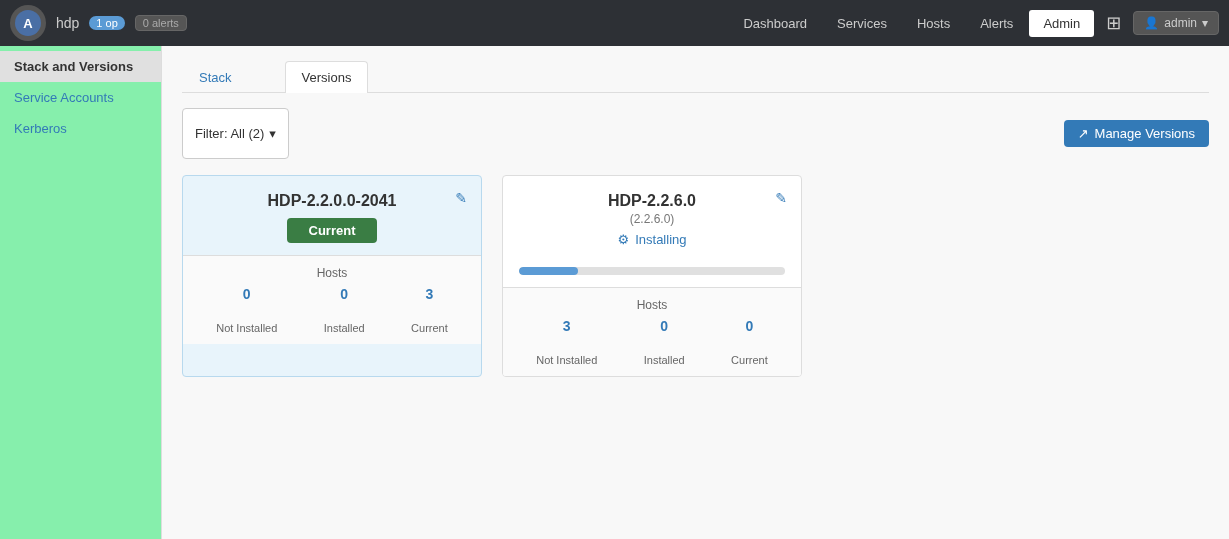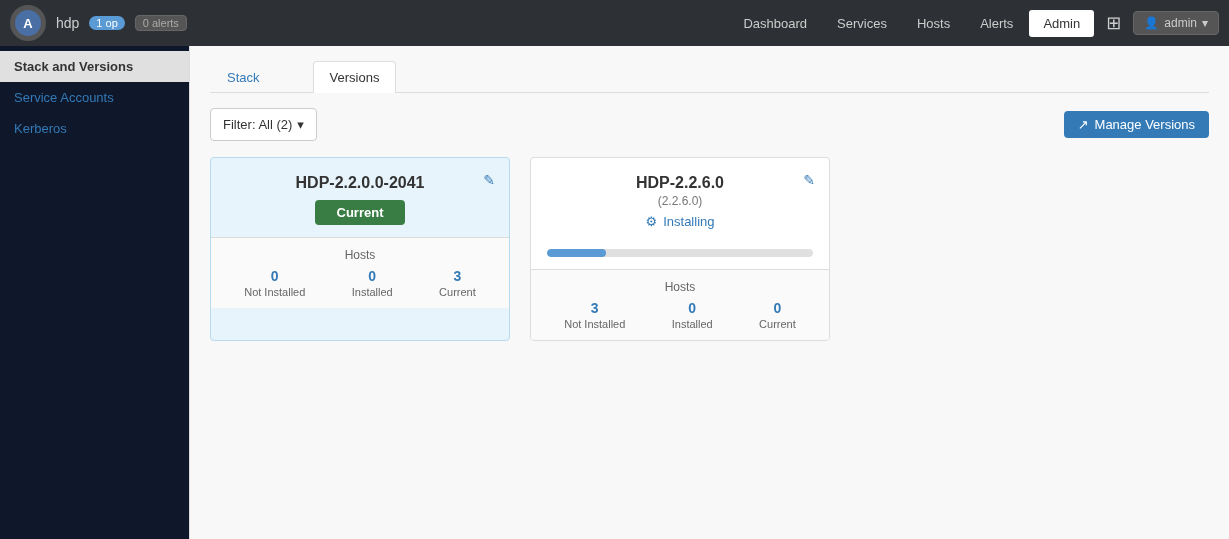--- a/index.html
+++ b/index.html
@@ -88,8 +88,8 @@
 
     
     .sidebar {
-      width: 190px;
-      background: #0f172a;
+      width: 162px;
+      background: #86efac;
       border-right: 1px solid #ddd;
       padding-top: 5px;
       flex-shrink: 0;

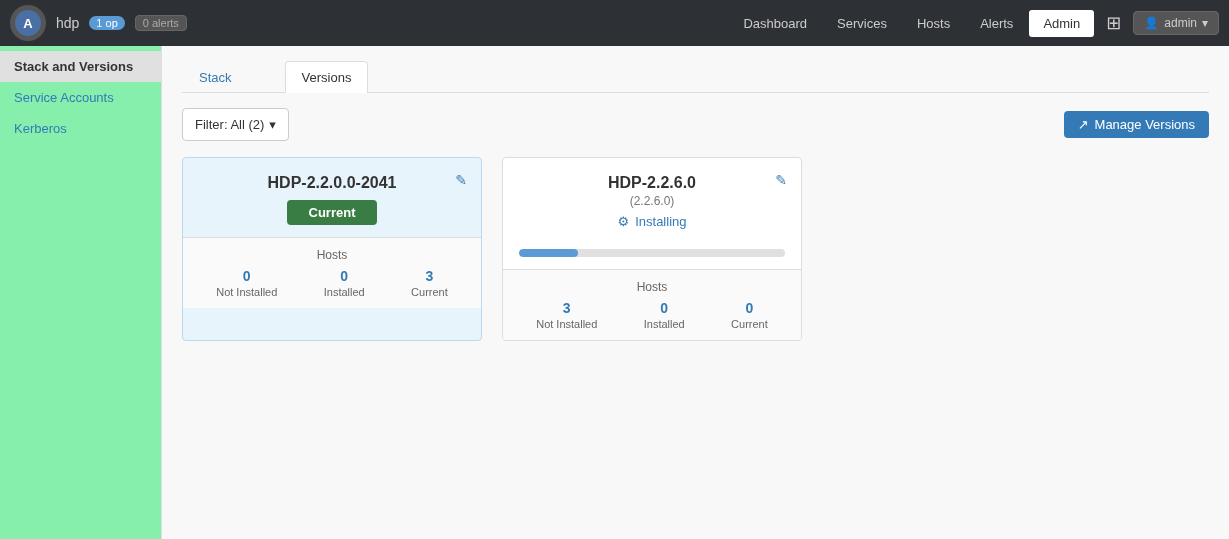--- a/index.html
+++ b/index.html
@@ -151,7 +151,7 @@
       background: #fff;
       border: 1px solid #ccc;
       border-radius: 4px;
-      padding: 8px 12px;
+      padding: 17px 12px;
       font-size: 13px;
       cursor: pointer;
       display: flex; align-items: center; gap: 5px;

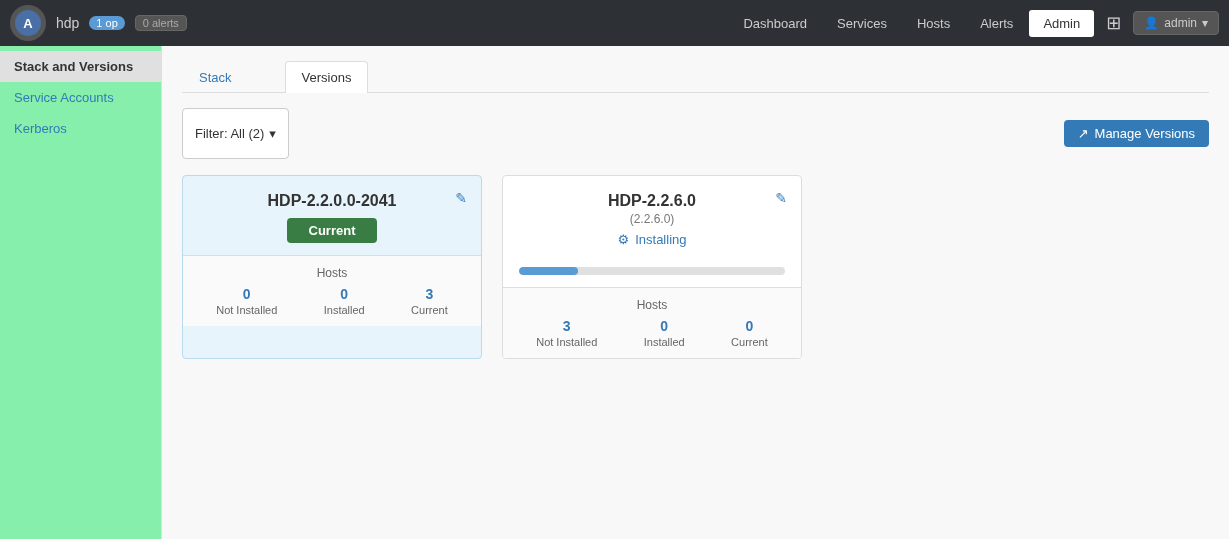--- a/index.html
+++ b/index.html
@@ -268,7 +268,7 @@
     .stat-label {
       font-size: 11px;
       color: #666;
-      margin-top: 2px;
+      margin-top: 20px;
     }
   </style>
 </head>

